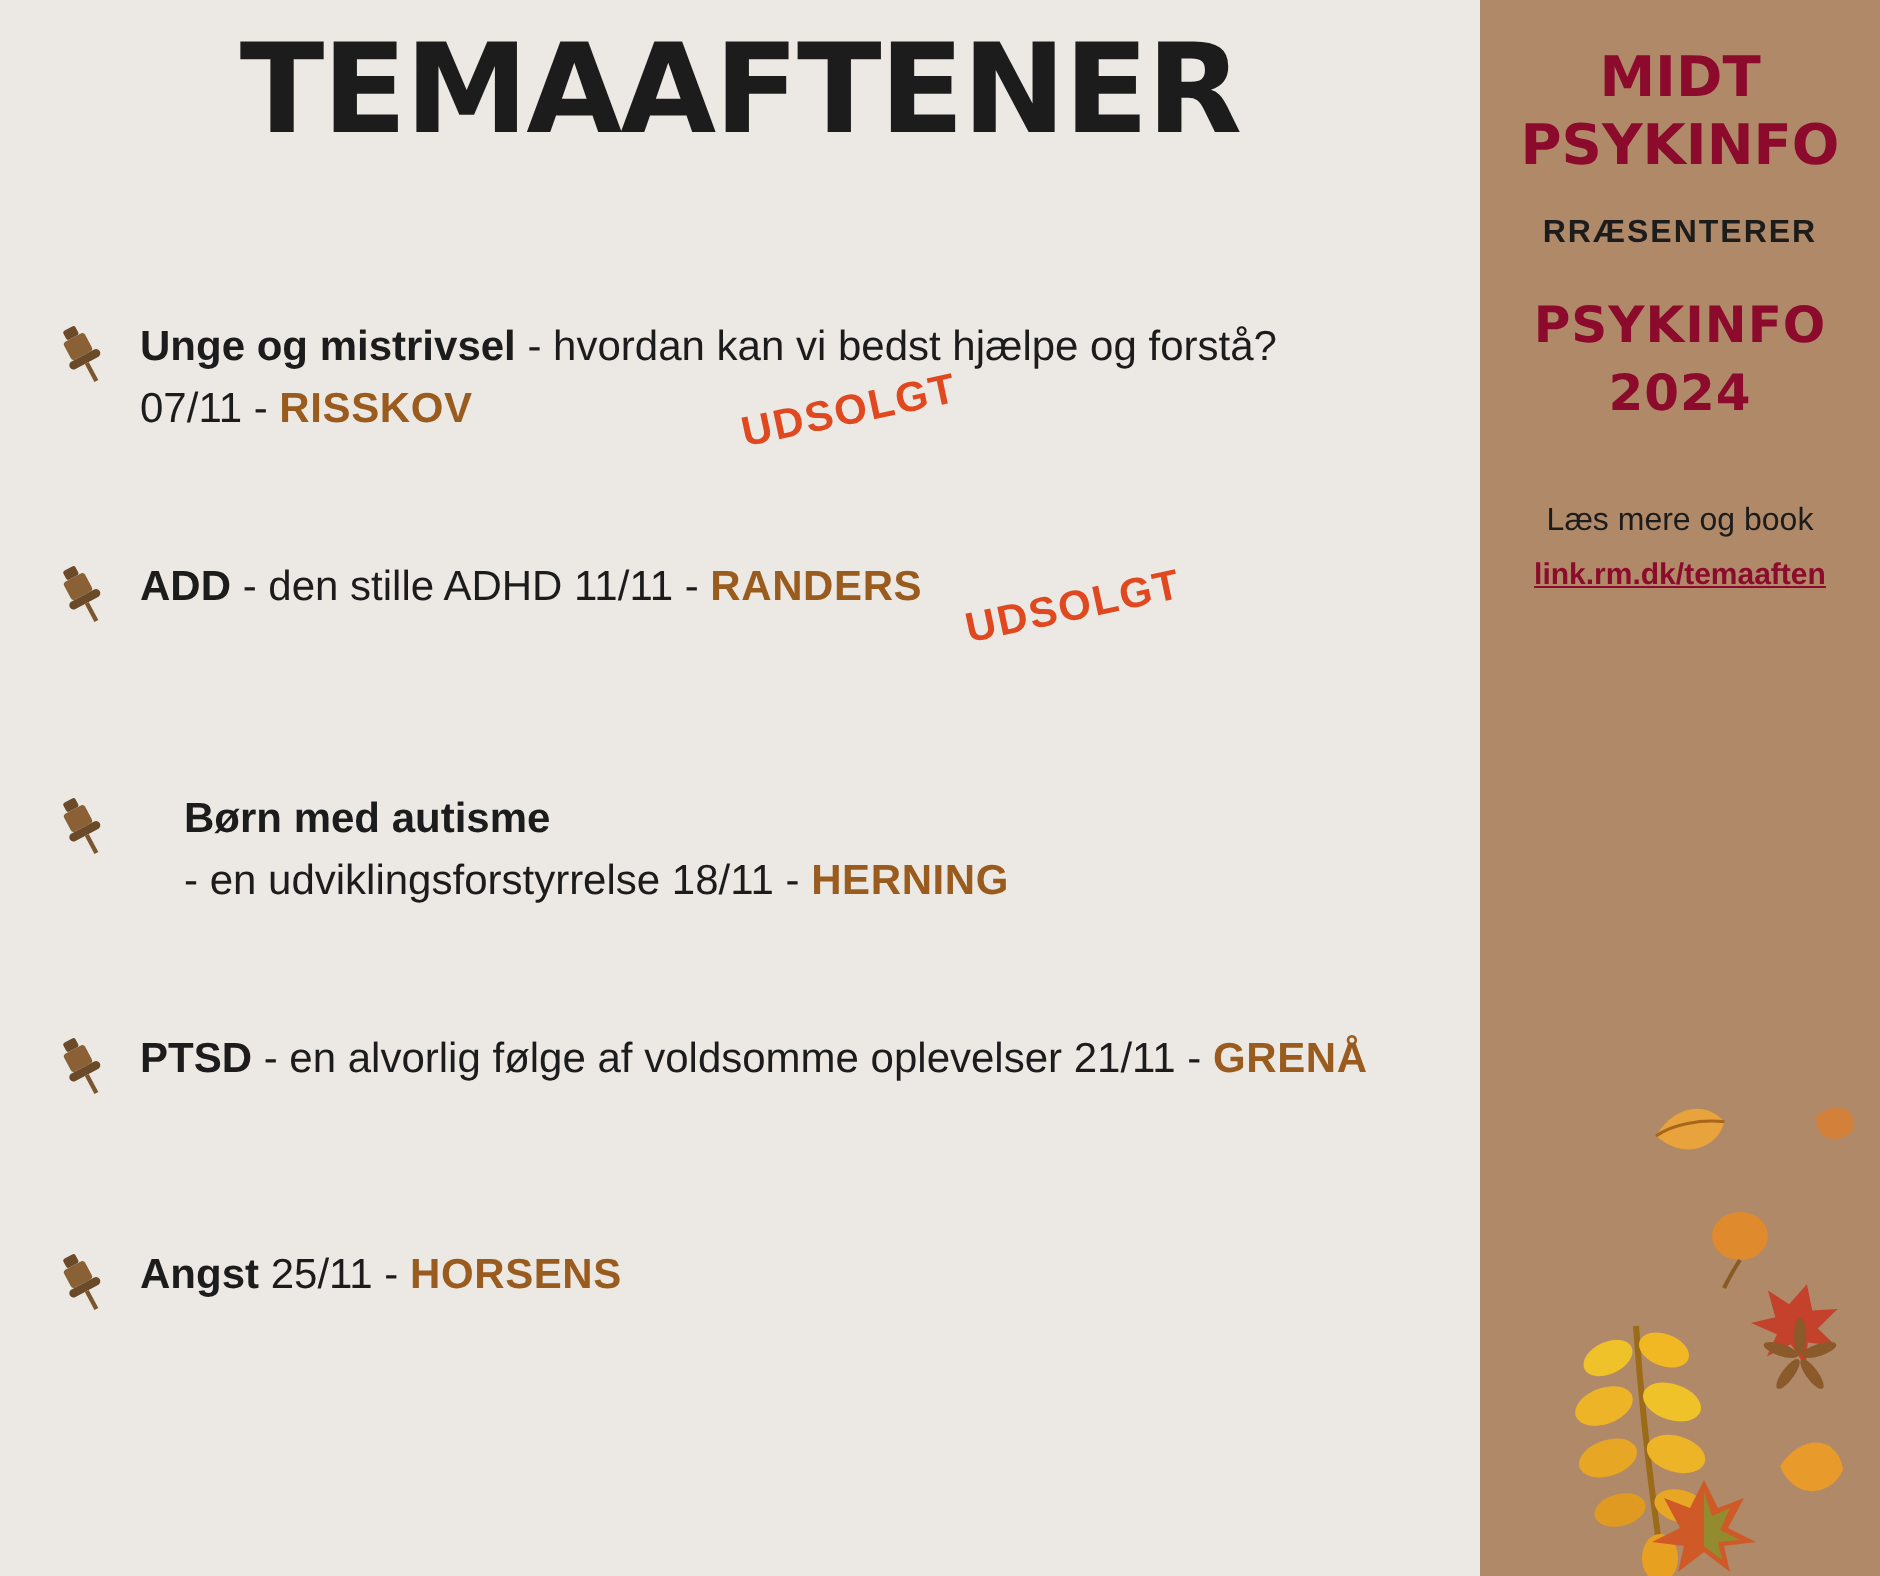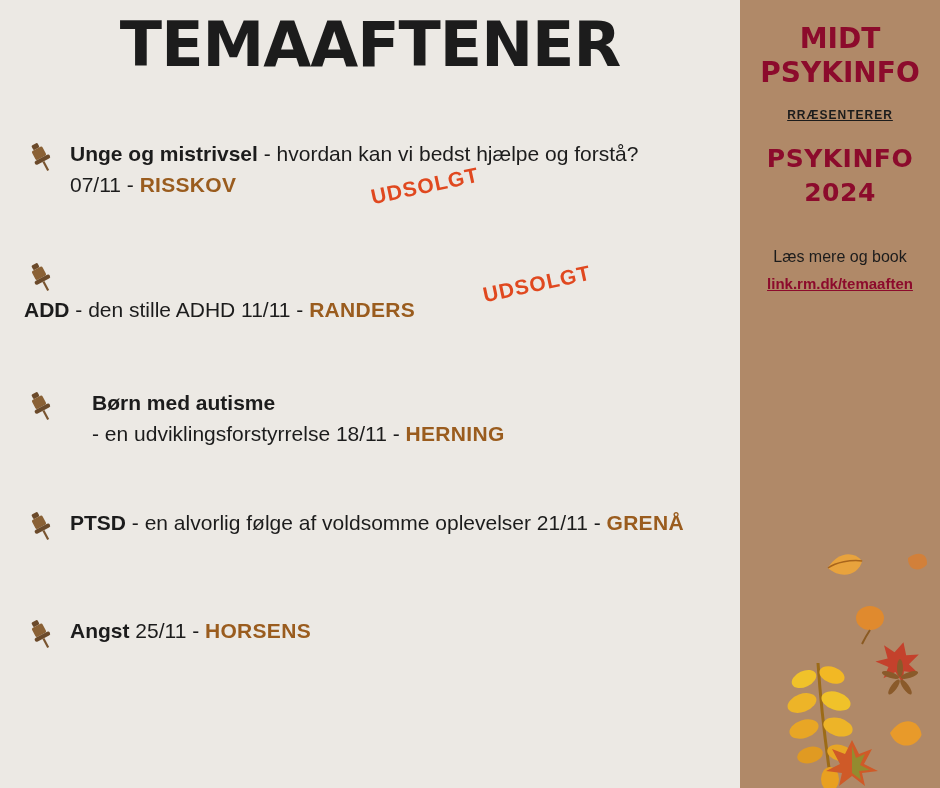--- a/index.html
+++ b/index.html
@@ -112,10 +112,9 @@
     margin-top: 18px;
     font-family: "Liberation Sans", sans-serif;
     font-weight: bold;
-    font-size: 12px;
+    font-size: 16px;
     letter-spacing: 1px;
     color: #1c1c1c;
-    text-decoration: underline;
   }
   .month {
     margin-top: 20px;

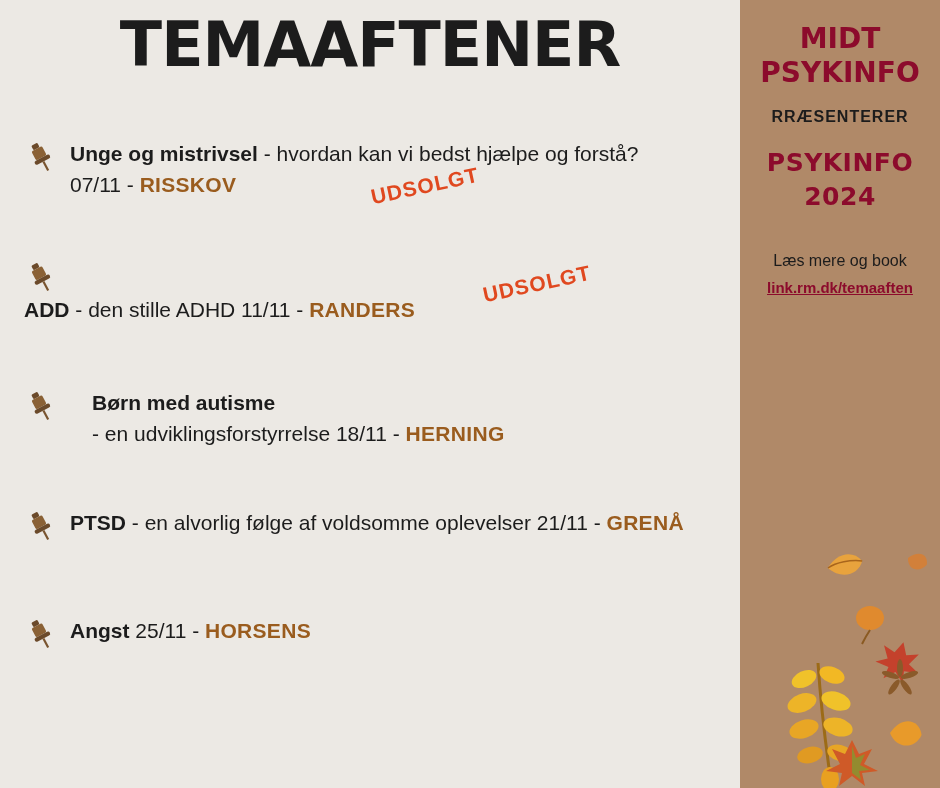--- a/index.html
+++ b/index.html
@@ -159,7 +159,7 @@
 
     <div class="events">
 
-      <div class="event" style="margin-bottom:58px;">
+      <div class="event" style="margin-bottom:58px;margin-top:20px;">
         <span class="pin">
           <svg viewBox="0 0 40 40" width="34" height="34">
             <g transform="rotate(-28 20 20)">

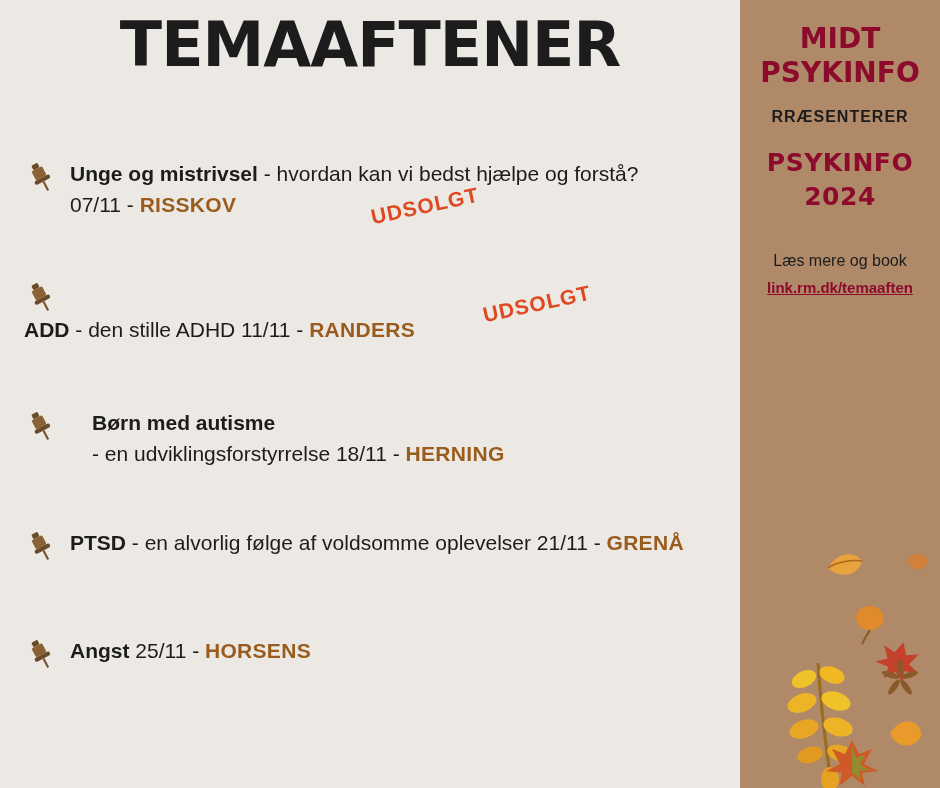--- a/index.html
+++ b/index.html
@@ -176,7 +176,7 @@
         <span class="sold-out so-1">UDSOLGT</span>
       </div>
 
-      <div class="event" style="margin-bottom:62px;flex-direction:column;">
+      <div class="event" style="margin-bottom:62px;">
         <span class="pin">
           <svg viewBox="0 0 40 40" width="34" height="34">
             <g transform="rotate(-28 20 20)">

